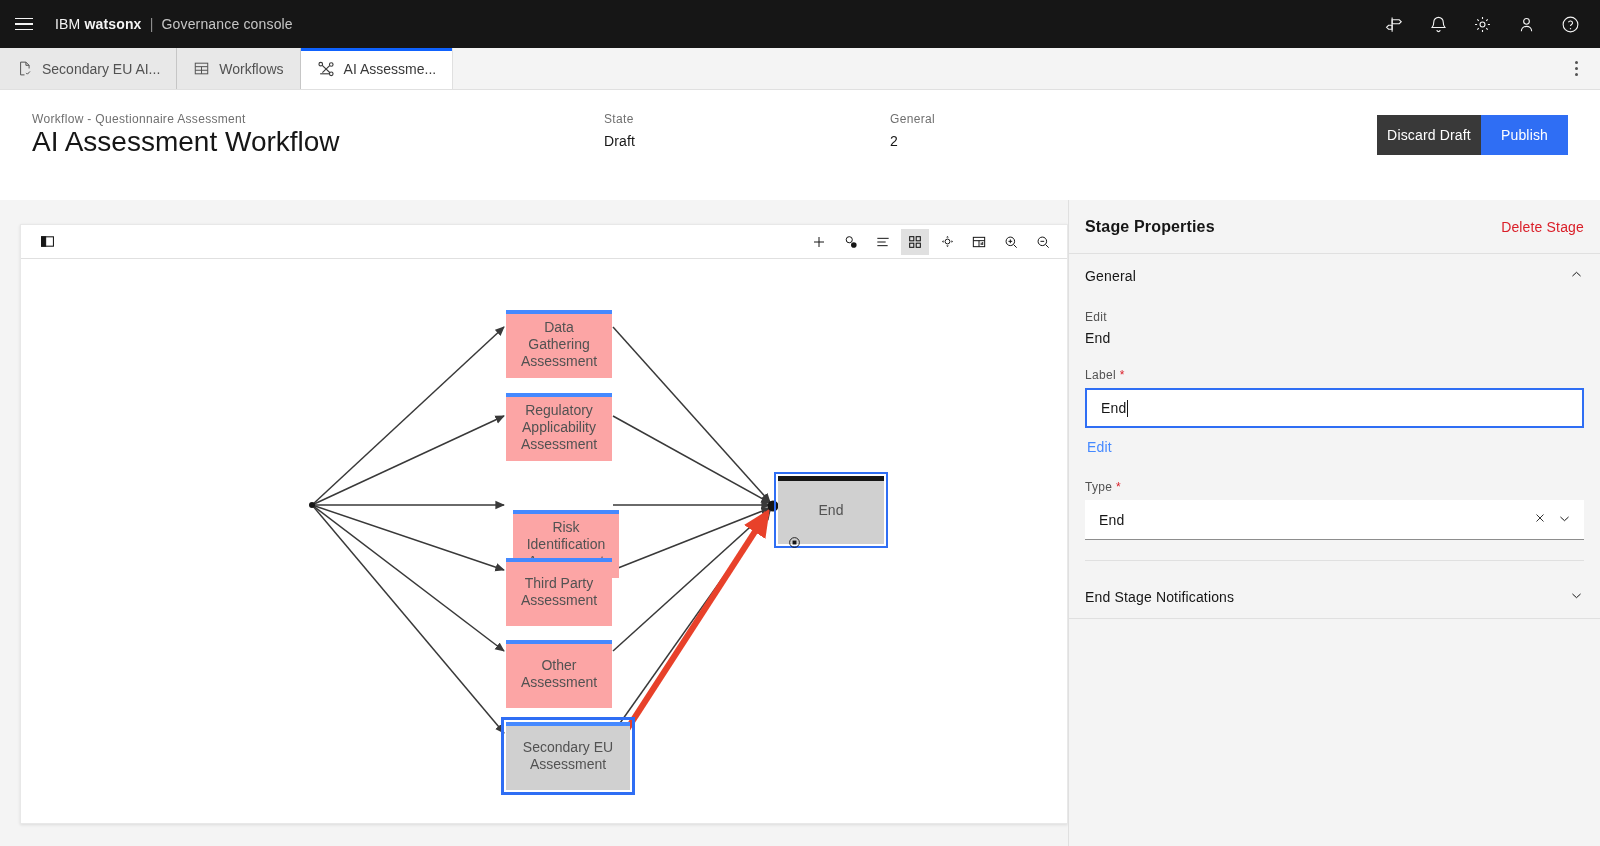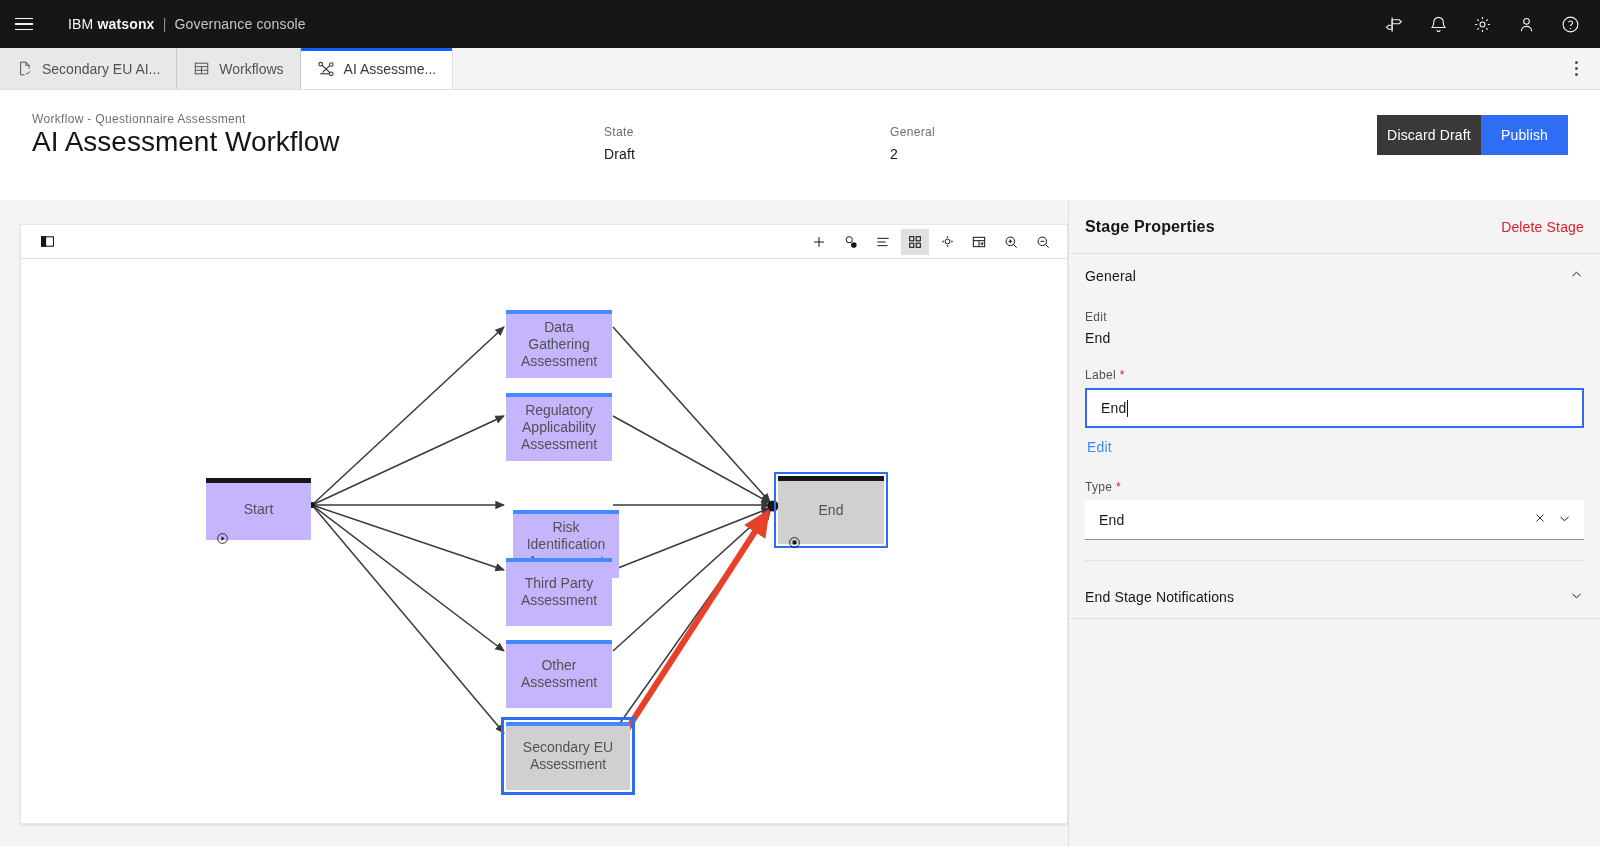--- a/index.html
+++ b/index.html
@@ -28,7 +28,7 @@
   .hamburger i { display:block; width: 18px; height: 1.6px; background: #f4f4f4; }
   .brand {
     color: #f4f4f4; font-size: 14px; letter-spacing: .16px;
-    margin-left: 20px; white-space: nowrap;
+    margin-left: 7px; white-space: nowrap;
   }
   .brand b { font-weight: 700; }
   .brand .sep { color: #8d8d8d; margin: 0 4px; }

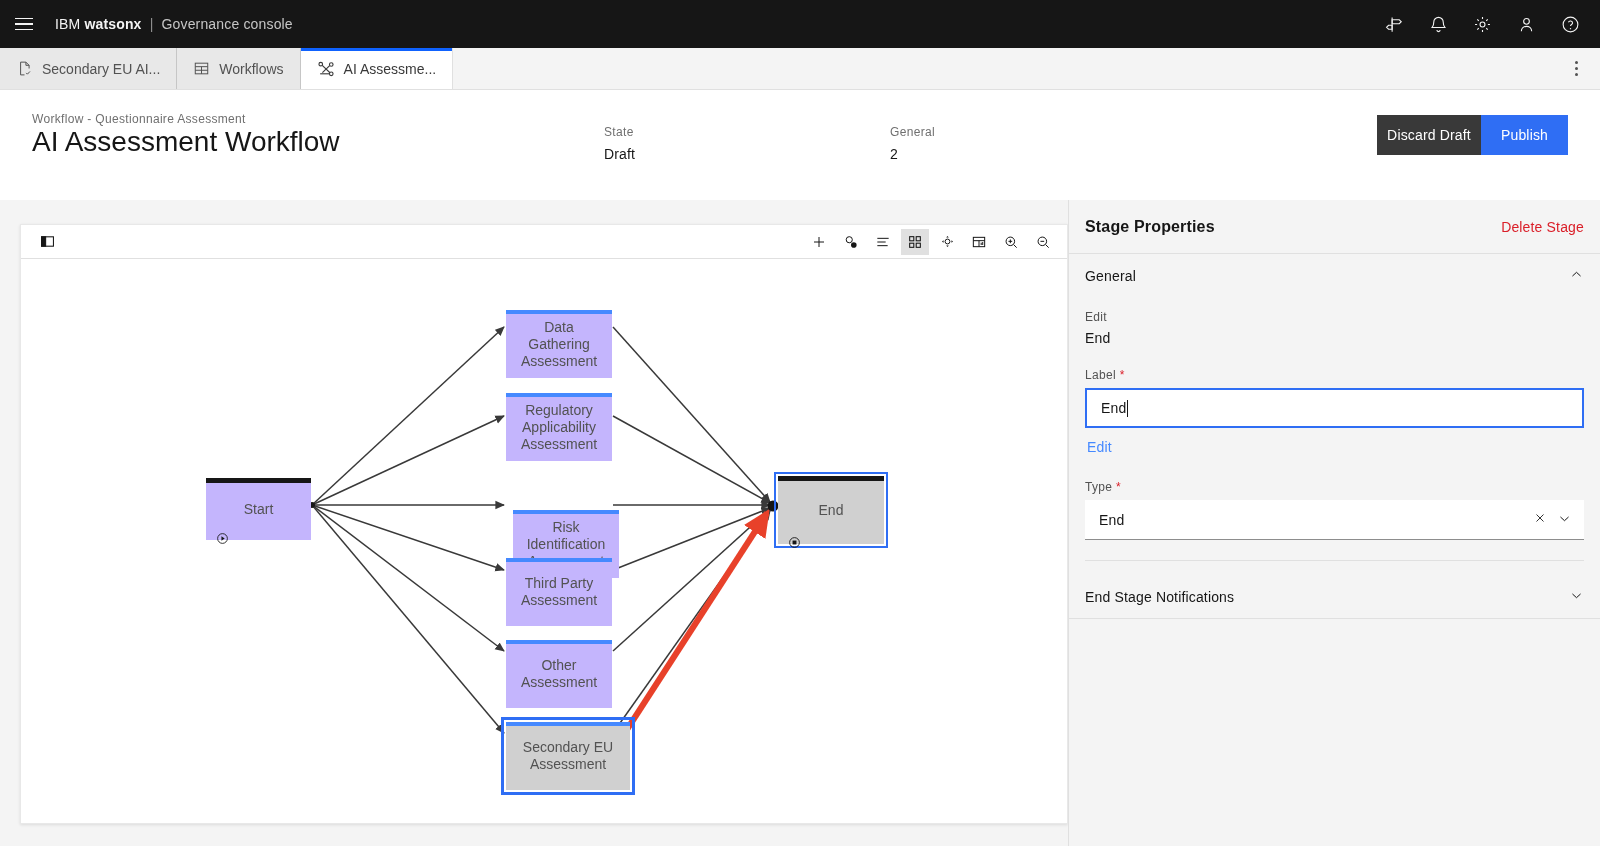--- a/index.html
+++ b/index.html
@@ -93,7 +93,7 @@
     font-size: 28px; color: #161616; font-weight: 400;
     letter-spacing: 0;
   }
-  .ph-meta { position: absolute; top: 22px; margin-top: 13px; }
+  .ph-meta { position: absolute; top: 22px; }
   .ph-meta.state { left: 604px; }
   .ph-meta.version { left: 890px; }
   .ph-meta .lbl { font-size: 12px; color: #6f6f6f; letter-spacing:.32px; }

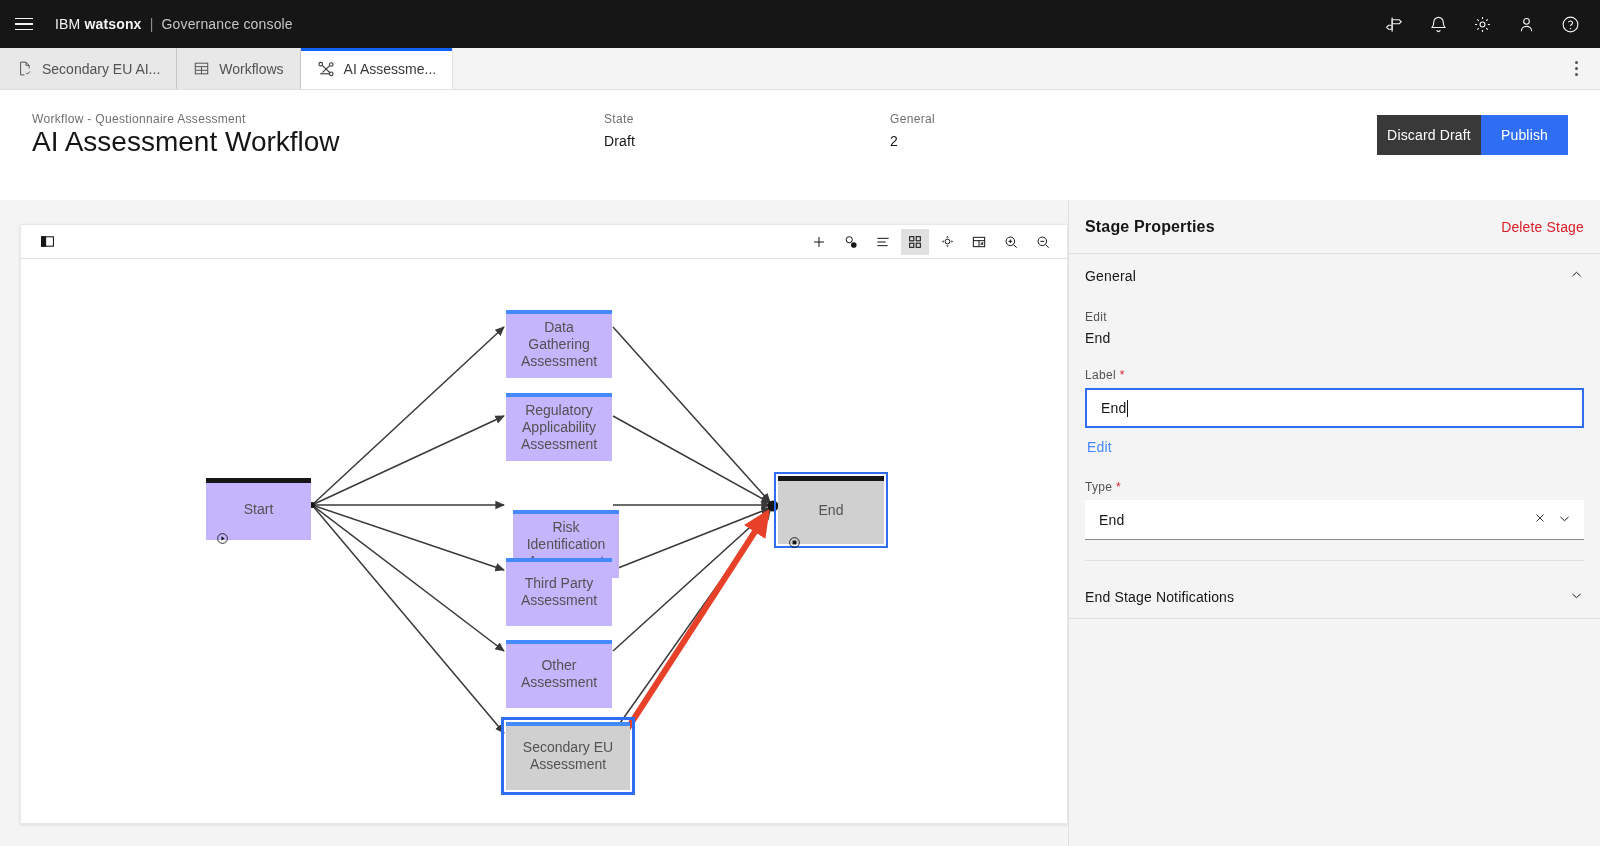--- a/index.html
+++ b/index.html
@@ -142,7 +142,7 @@
   
   .node {
     position: absolute;
-    background: #c4b5fd;
+    background: #fca5a5;
     font-size: 14px; color: #525252;
     display:flex; align-items:center; justify-content:center;
     text-align:center; line-height: 17px;

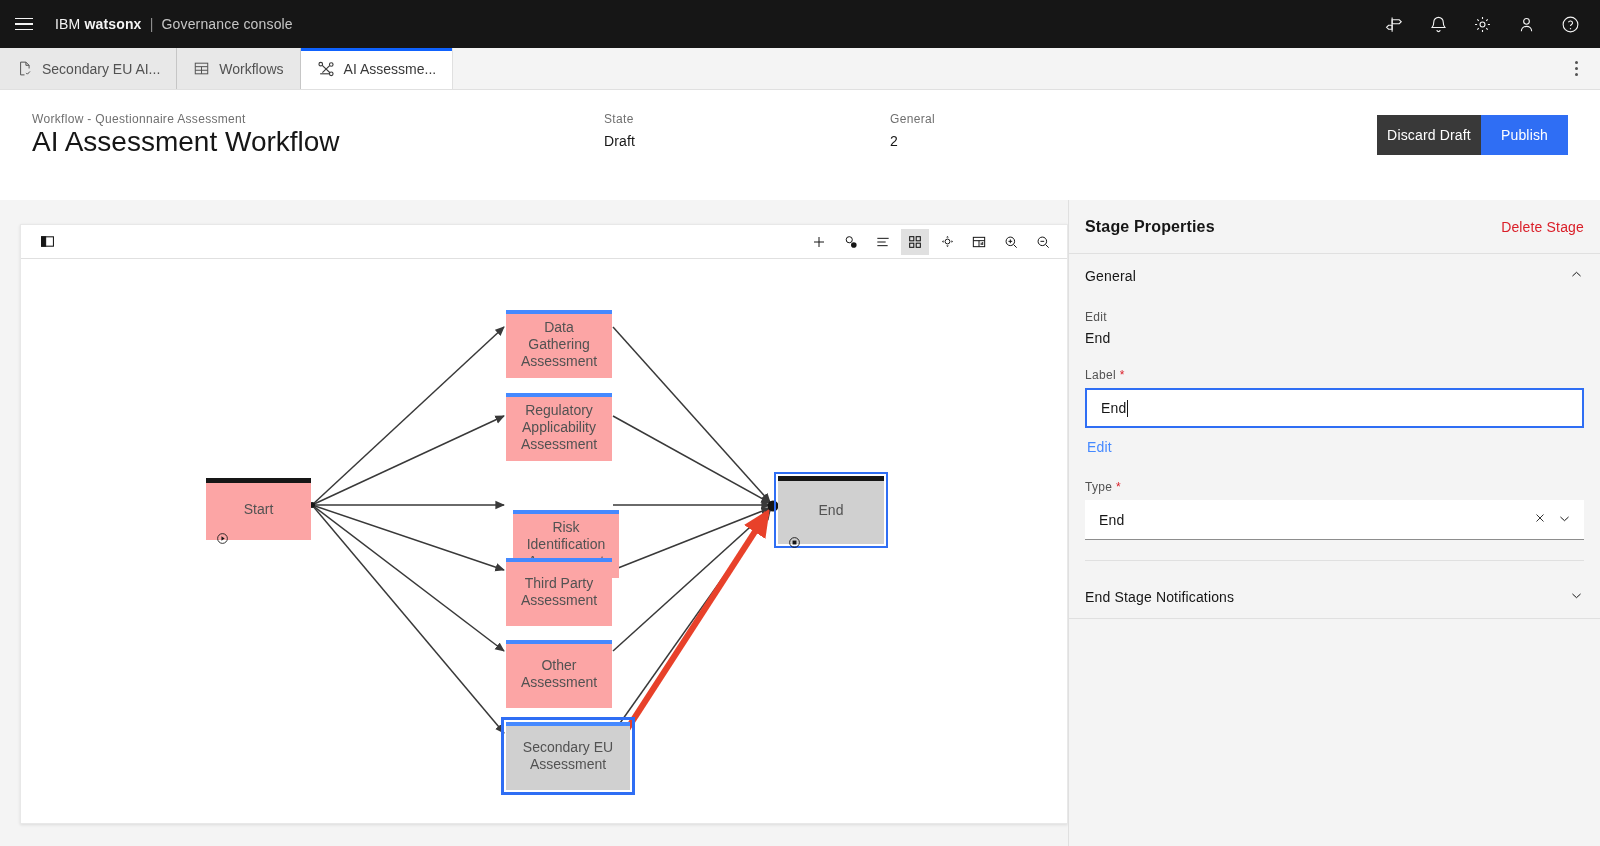--- a/index.html
+++ b/index.html
@@ -444,16 +444,6 @@
         <circle cx="291" cy="246" r="3" fill="#161616"></circle>
       </svg>
 
-      <div class="node" style="left:185px; top:219px; width:105px; height:62px;">
-        <span class="topbar" style="background:#161616;height:5px;"></span>
-        <span class="label">Start</span>
-        <span class="nodeicon">
-          <svg width="13" height="13" viewBox="0 0 24 24" fill="none" stroke="#161616" stroke-width="1.6">
-            <circle cx="12" cy="12" r="9"></circle>
-            <path d="M10 8 L16 12 L10 16 z" fill="#161616" stroke="none"></path>
-          </svg>
-        </span>
-      </div>
 
       <div class="node" style="left:485px; top:51px; width:106px; height:68px;">
         <span class="topbar" style="background:#4589ff;"></span>

